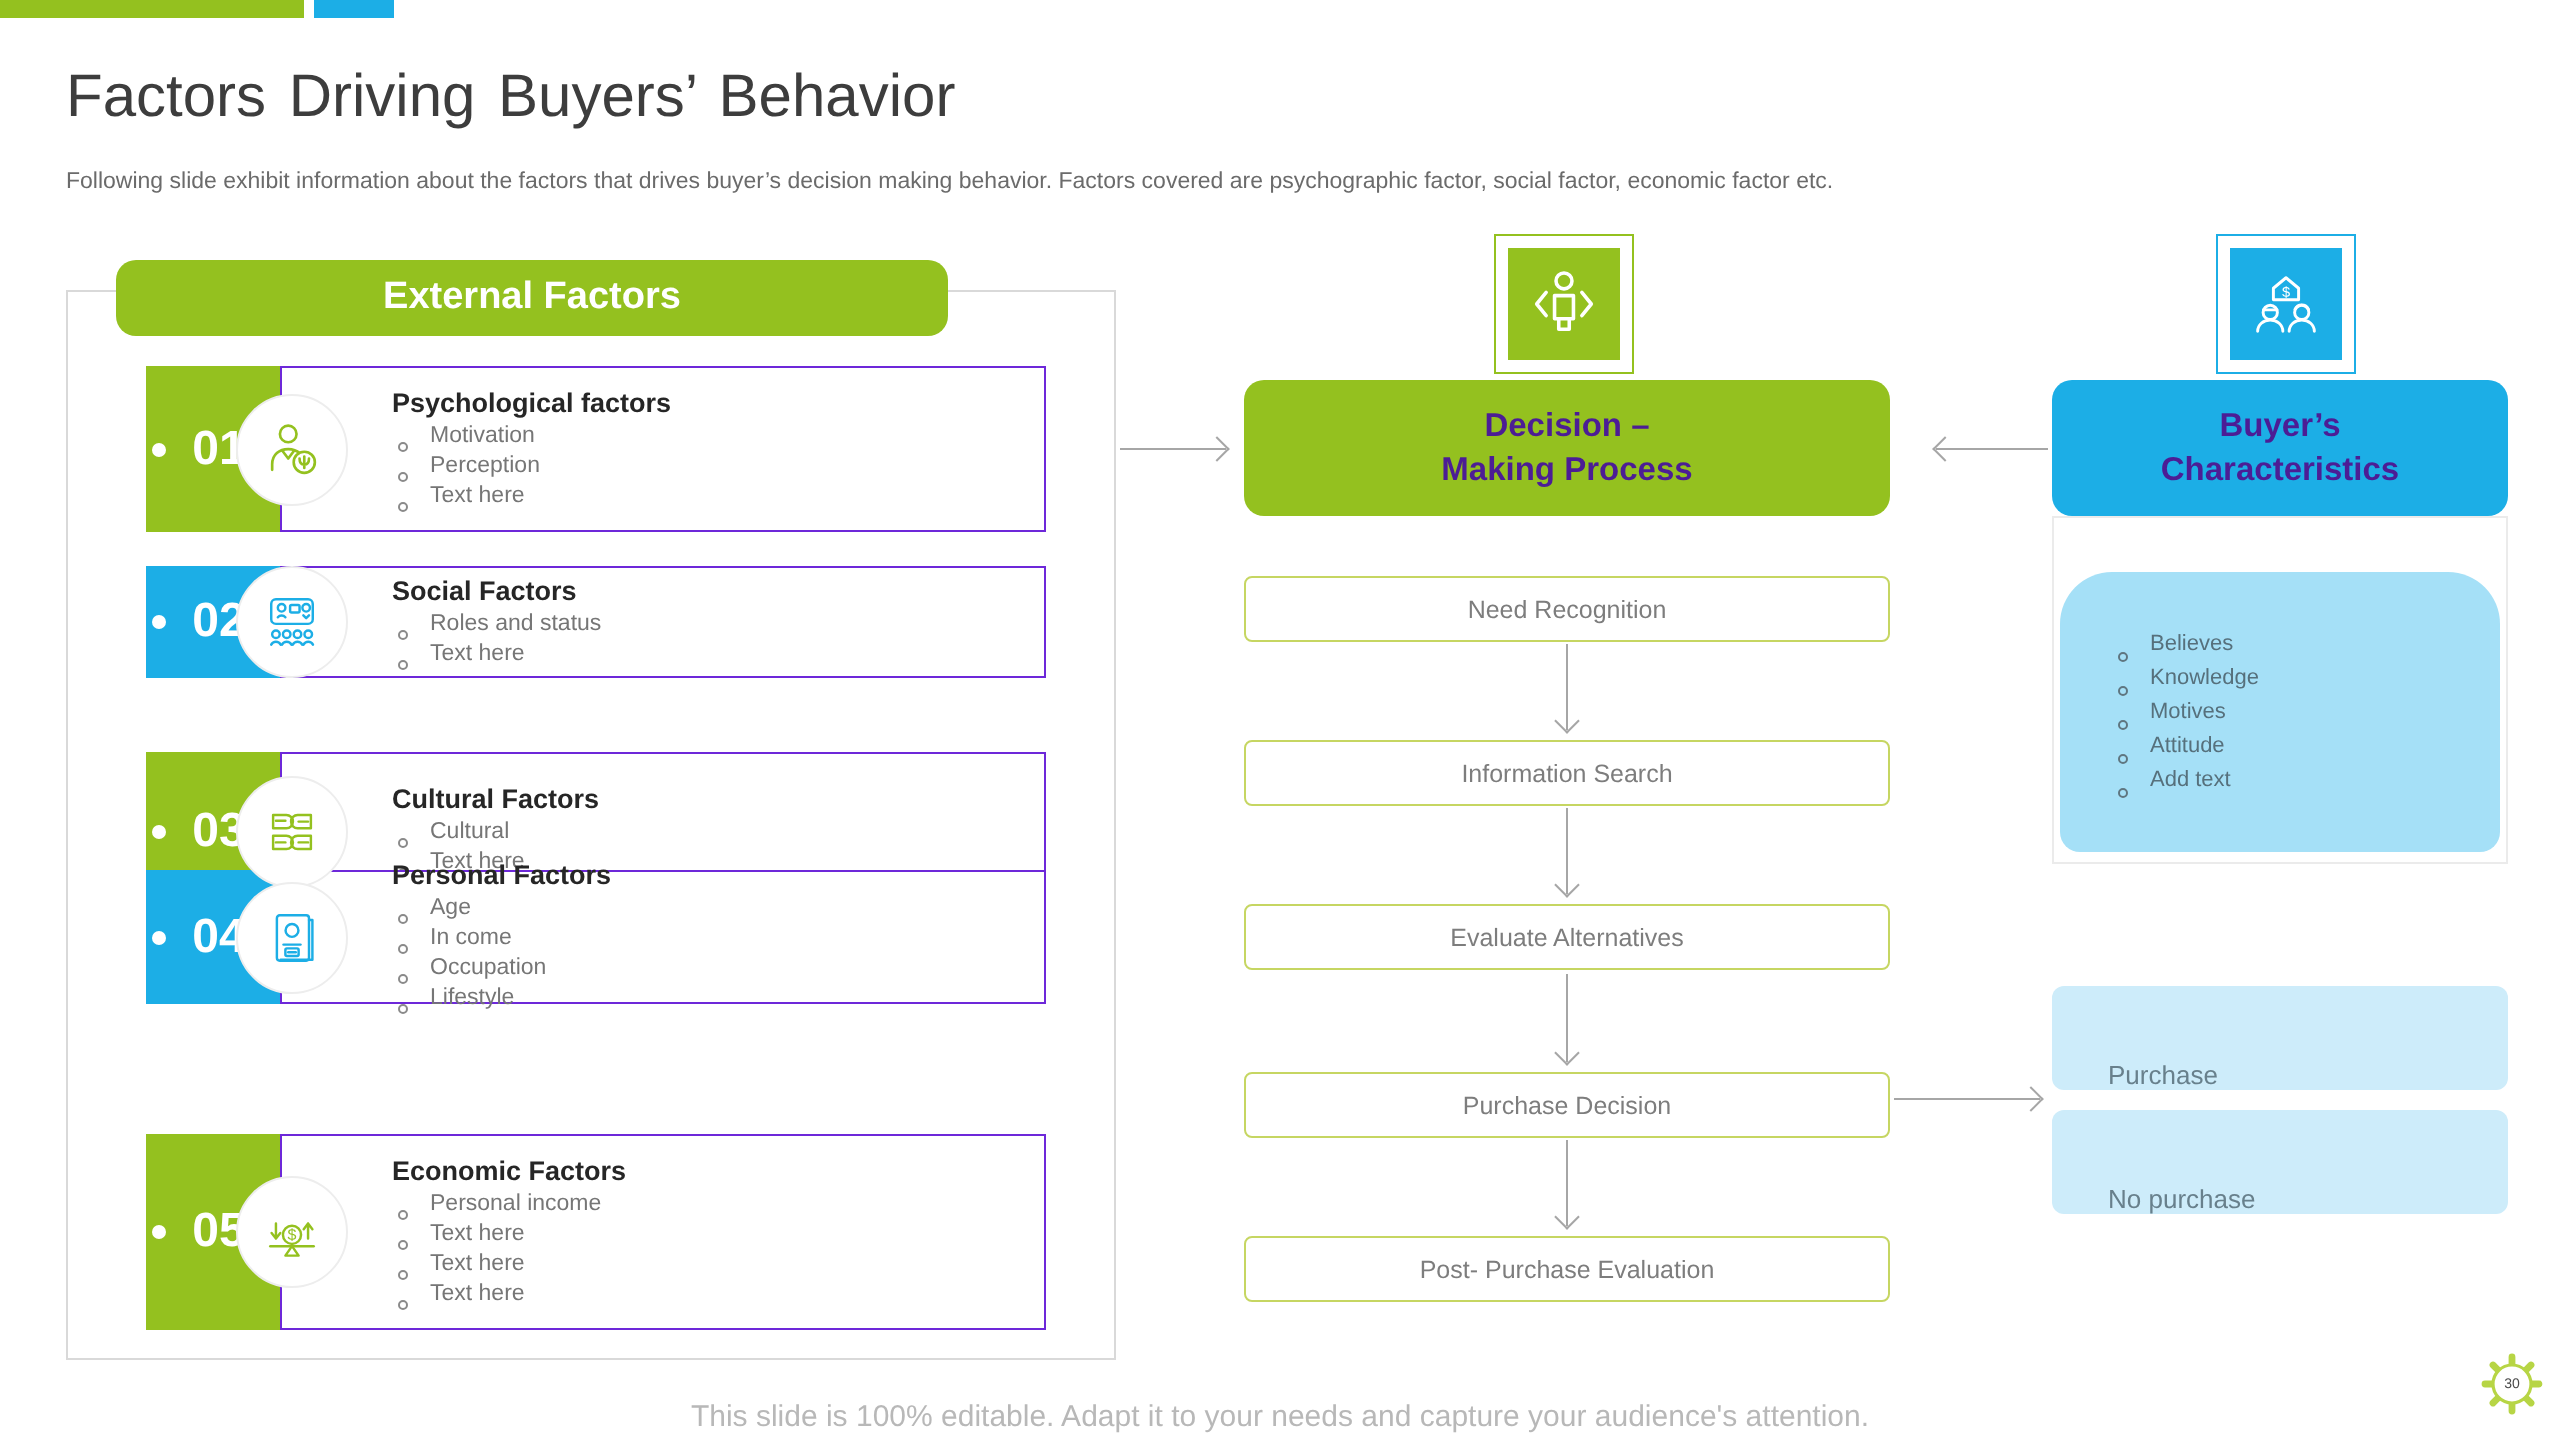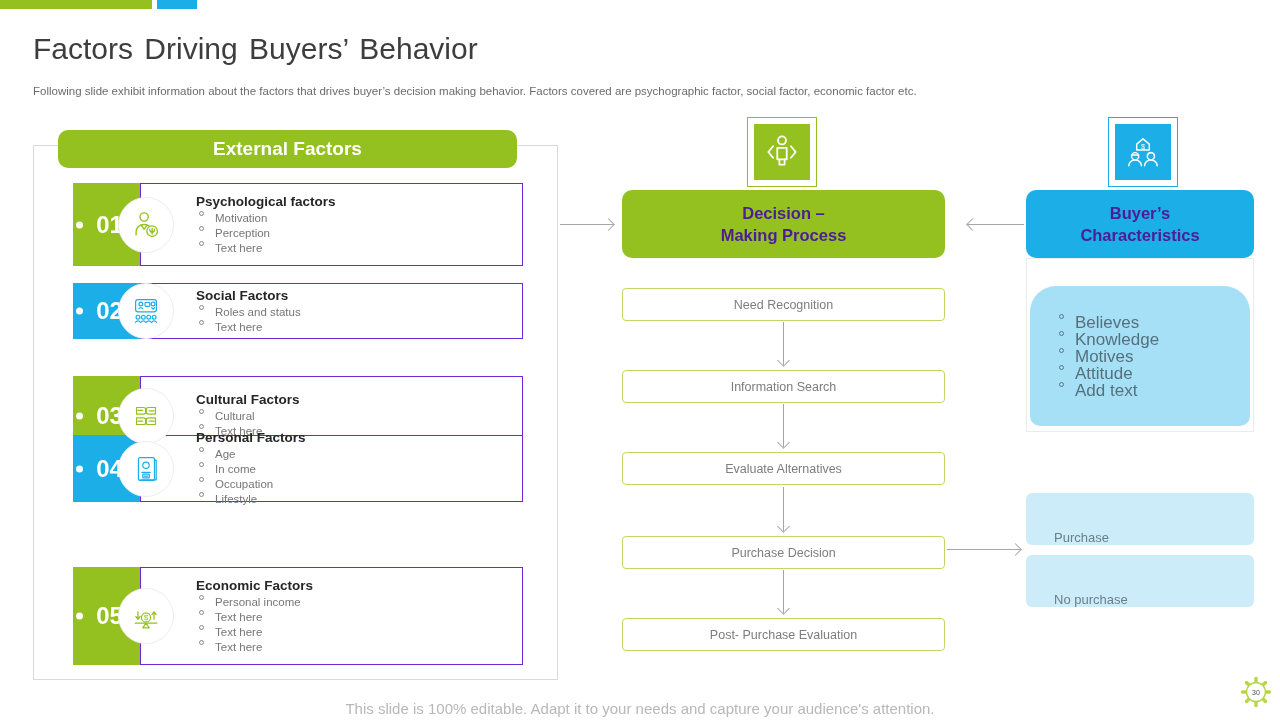--- a/index.html
+++ b/index.html
@@ -17,7 +17,7 @@
 
   
   .ext-container { position:absolute; left:33px; top:145px; width:525px; height:535px; border:1px solid #d9d9d9; background:#fff; }
-  .ext-header { position:absolute; left:58px; top:130px; width:459px; height:38px; background:#94c11f; border-radius:10px;
+  .ext-header { position:absolute; left:58px; top:130px; width:416px; height:38px; background:#94c11f; border-radius:10px;
                 display:flex; align-items:center; justify-content:center; color:#fff; font-weight:bold; font-size:19px; z-index:3; }
 
   .factor-item { position:absolute; left:73px; width:450px; }

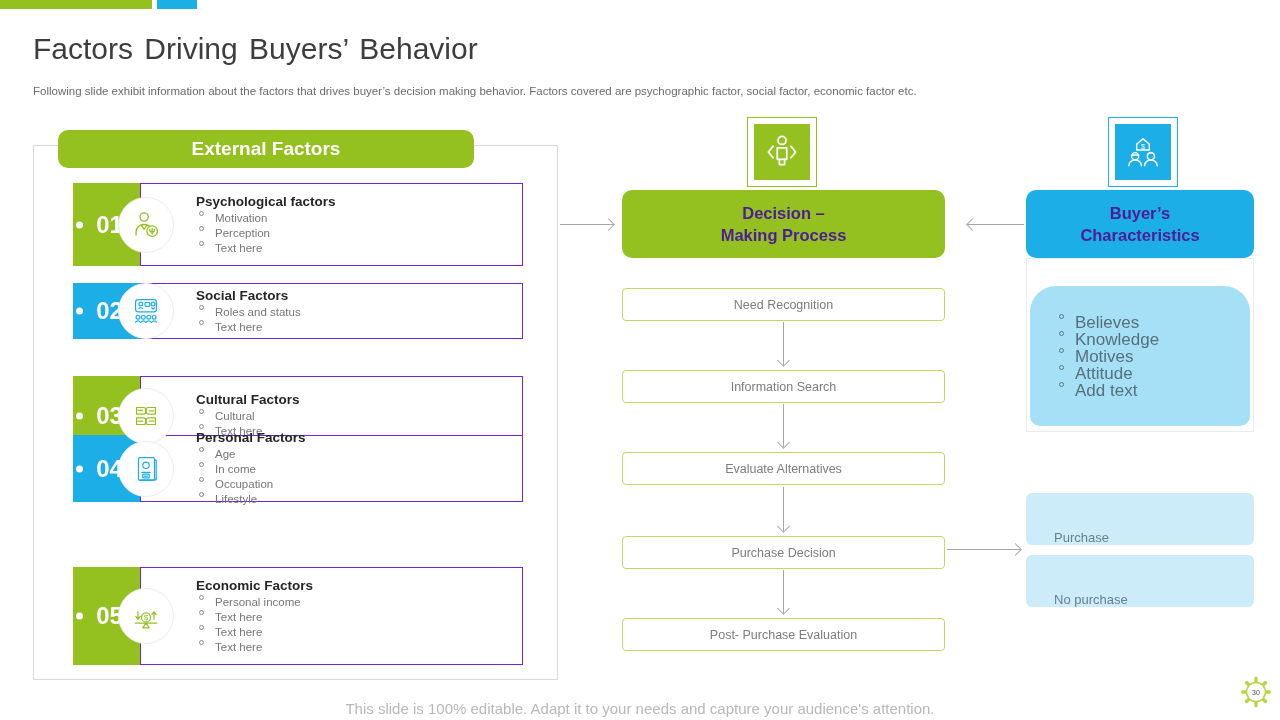--- a/index.html
+++ b/index.html
@@ -35,7 +35,7 @@
   .factor-content { position:absolute; left:67px; right:0; top:0; bottom:0; border:1px solid #6d28d9; background:#fff;
                     display:flex; flex-direction:column; justify-content:center; padding-left:55px; z-index:1; }
   .factor-title { font-size:13.5px; font-weight:bold; color:#262626; margin-bottom:2px; }
-  .b-row { display:flex; align-items:flex-start; line-height:15px; }
+  .b-row { display:flex; align-items:flex-end; line-height:15px; }
   .ring { width:5px; height:5px; border:1px solid #8a8a8a; border-radius:50%; margin:0 11px 0 3px; flex:0 0 auto; }
   .b-text { font-size:11.5px; color:#767676; }
 

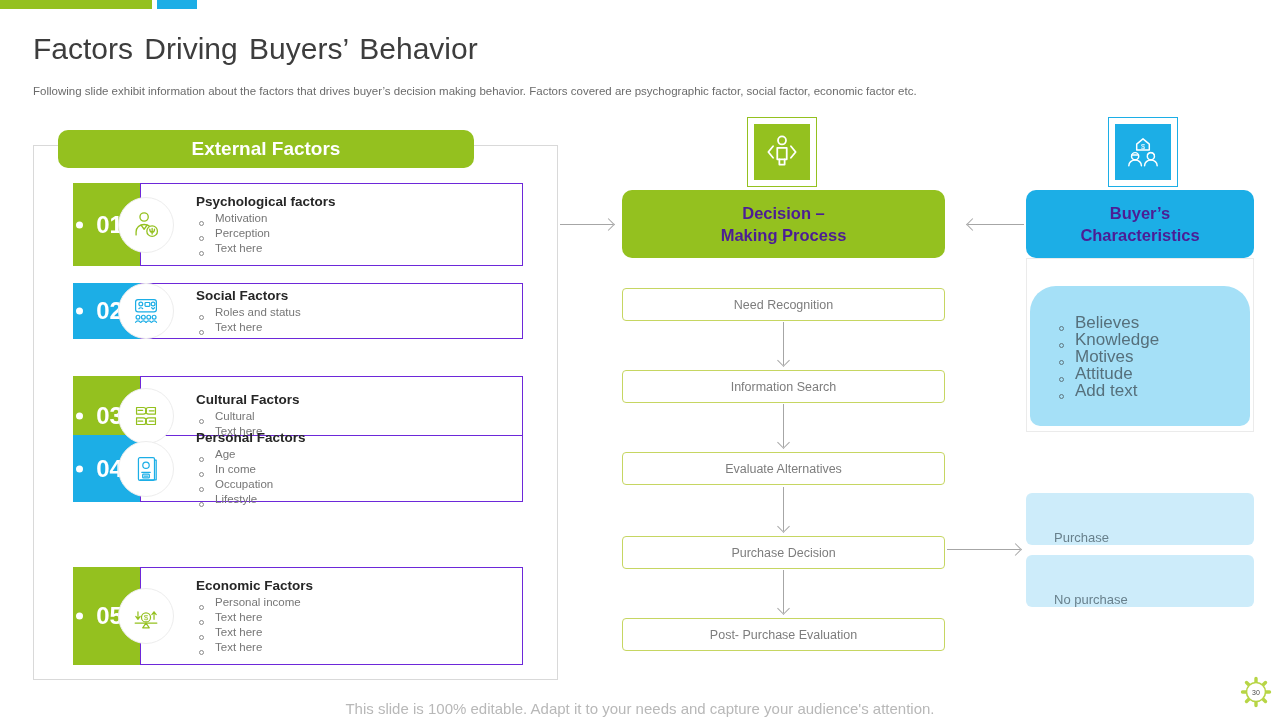--- a/index.html
+++ b/index.html
@@ -71,7 +71,7 @@
               border-radius:26px 26px 10px 10px; display:flex; flex-direction:column; justify-content:center; padding-left:26px; }
   .char-box .b-row { line-height:17px; }
   .char-box .ring { border-color:#5f7680; }
-  .char-box .b-text { font-size:17px; color:#56707c; }
+  .char-box .b-text { font-size:11px; color:#56707c; }
 
   .outcome-box { position:absolute; left:1026px; width:228px; height:52px; background:#cdecfa; border-radius:6px;
                  display:flex; align-items:flex-end; padding-left:28px; font-size:13px; color:#68808c; }

